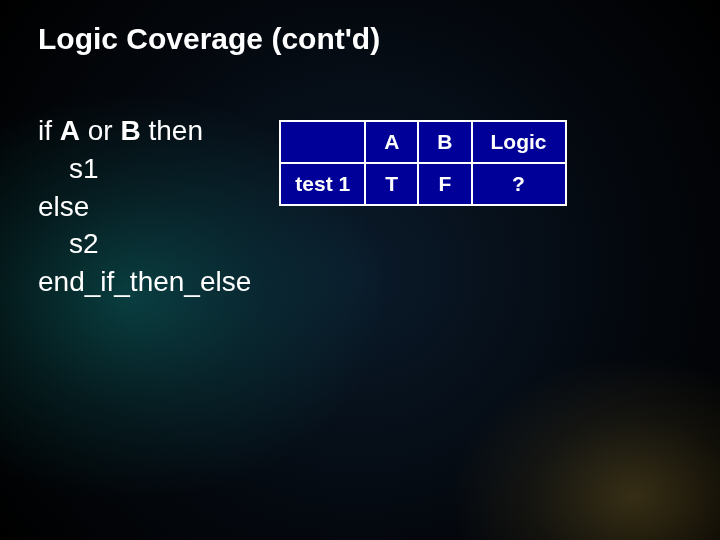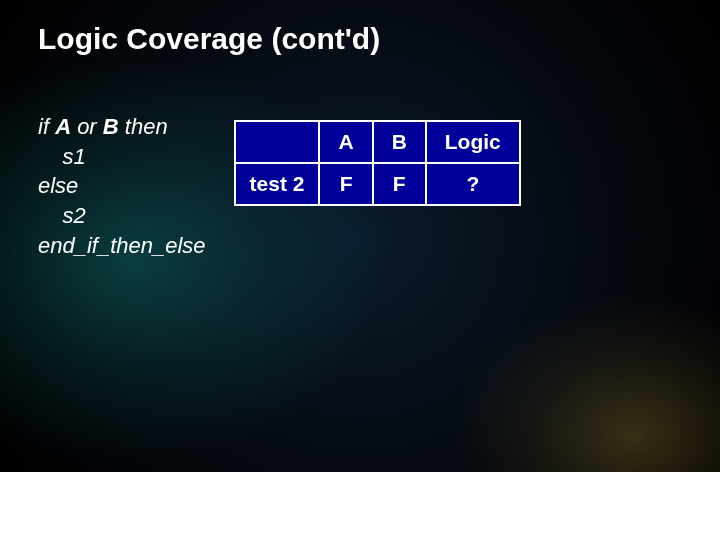--- a/index.html
+++ b/index.html
@@ -14,7 +14,7 @@
   .slide {
     position: relative;
     width: 720px;
-    height: 472px;
+    height: 540px;
     background:
       radial-gradient(ellipse 380px 300px at 18% 55%, rgba(20,180,170,0.30) 0%, rgba(20,180,170,0.12) 35%, rgba(0,0,0,0) 68%),
       radial-gradient(ellipse 260px 200px at 88% 92%, rgba(210,170,60,0.25) 0%, rgba(210,170,60,0.08) 40%, rgba(0,0,0,0) 70%),

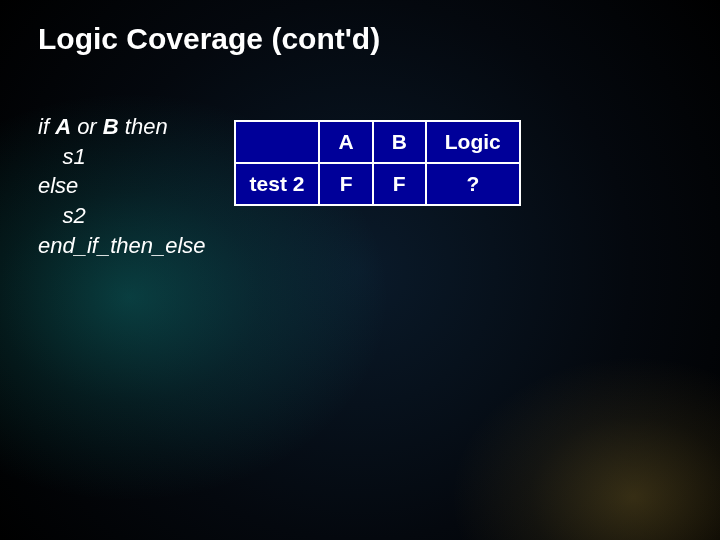--- a/index.html
+++ b/index.html
@@ -34,12 +34,11 @@
     gap: 28px;
   }
   .code {
-    font-size: 22px;
+    font-size: 28px;
     color: #fff;
     line-height: 1.35;
     white-space: pre;
     flex: 0 0 auto;
-    font-style: italic;
   }
   .code .kw { font-weight: normal; }
   .code .var { font-weight: bold; }

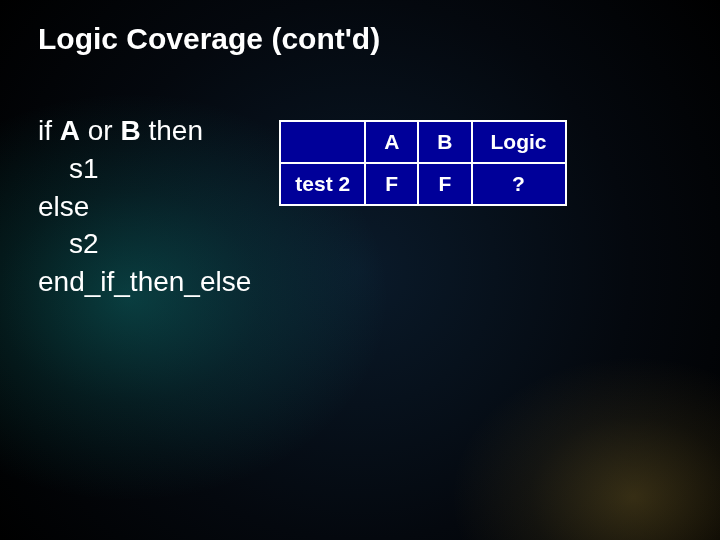--- a/index.html
+++ b/index.html
@@ -91,6 +91,12 @@
           <th>Logic</th>
         </tr>
         <tr>
+          <td class="rowlabel">test 1</td>
+          <td>T</td>
+          <td>F</td>
+          <td>?</td>
+        </tr>
+        <tr>
           <td class="rowlabel">test 2</td>
           <td>F</td>
           <td>F</td>

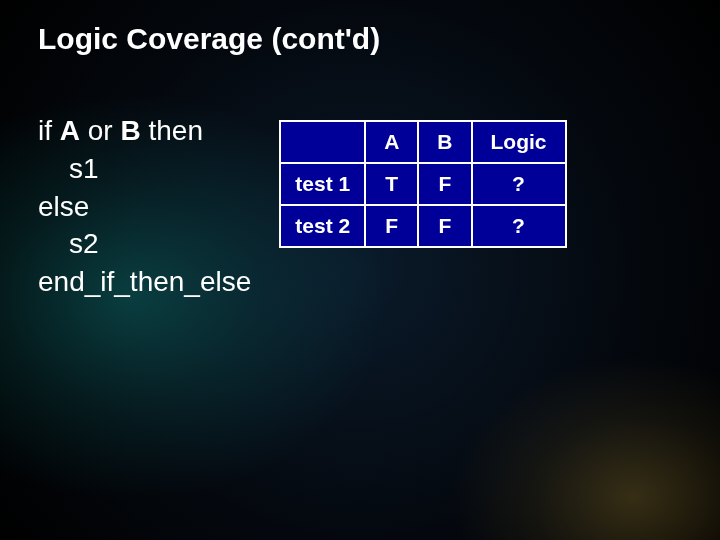--- a/index.html
+++ b/index.html
@@ -96,12 +96,6 @@
           <td>F</td>
           <td>?</td>
         </tr>
-        <tr>
-          <td class="rowlabel">test 2</td>
-          <td>F</td>
-          <td>F</td>
-          <td>?</td>
-        </tr>
       </tbody>
         </table>
     </div>

